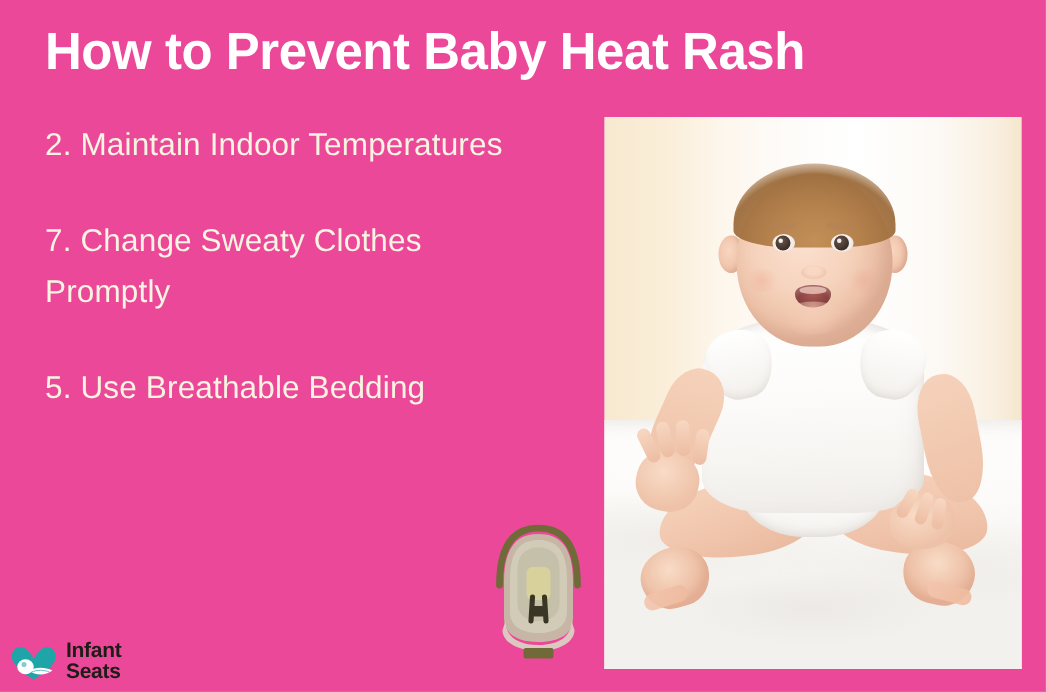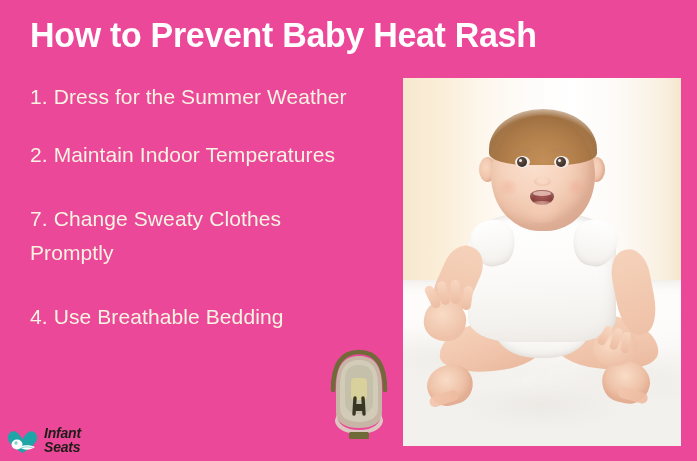--- a/index.html
+++ b/index.html
@@ -265,7 +265,6 @@
   <h1 id="title">How to Prevent Baby Heat Rash</h1>
 
   <ul id="tips-list">
-    <li>1. Dress for the Summer Weather</li>
     <li>2. Maintain Indoor Temperatures</li>
     <li class="wrapped">7. Change Sweaty Clothes Promptly</li>
     <li>4. Use Breathable Bedding</li>

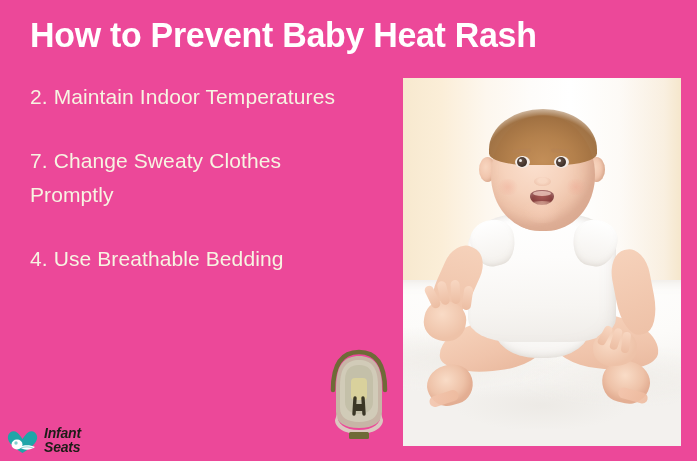--- a/index.html
+++ b/index.html
@@ -267,7 +267,7 @@
   <ul id="tips-list">
     <li>2. Maintain Indoor Temperatures</li>
     <li class="wrapped">7. Change Sweaty Clothes Promptly</li>
-    <li>4. Use Breathable Bedding</li>
+    <li>5. Use Breathable Bedding</li>
   </ul>
 
   <div id="photo-frame">

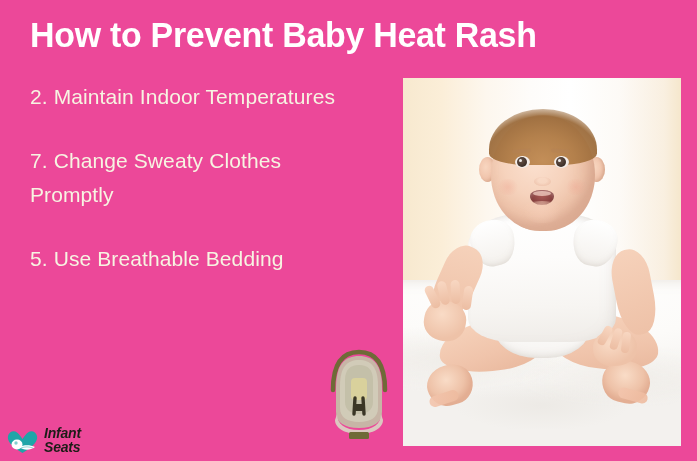--- a/index.html
+++ b/index.html
@@ -249,7 +249,7 @@
   
   #logo {
     position:absolute; left:6px; bottom:6px;
-    display:flex; align-items:center; gap:5px; z-index:7;font-style:italic;
+    display:flex; align-items:center; gap:5px; z-index:7;
   }
   #logo-mark { width:33px; height:27px; flex:0 0 auto; display:block; }
   #logo-text {

